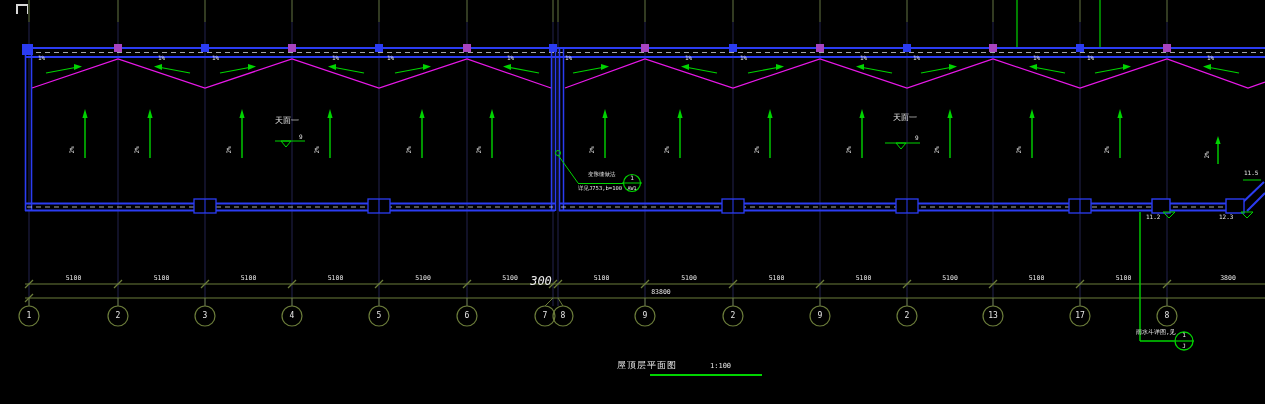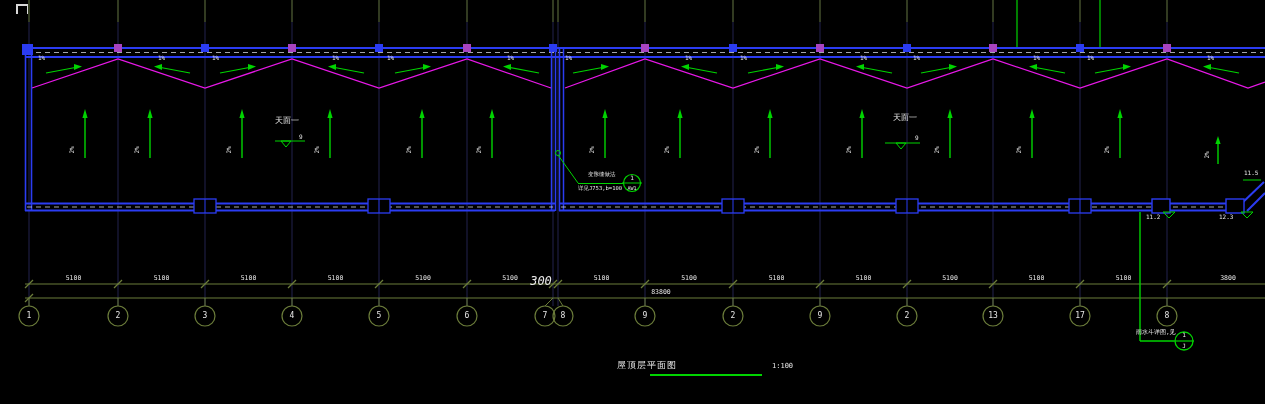--- a/index.html
+++ b/index.html
@@ -269,7 +269,7 @@
     <div class="lbl cx" style="left:661px;top:289px;font-size:6.5px;">83800</div>
 
     <div class="lbl" style="left:617px;top:361px;font-size:9px;letter-spacing:1px;">屋顶层平面图</div>
-    <div class="lbl" style="left:772px;top:363px;font-size:7px;">1:100</div>
+    <div class="lbl" style="left:710px;top:363px;font-size:7px;">1:100</div>
     <div class="title-underline"></div>
   <div class="lbl cx" style="left: 73.5px; top: 275px; font-size: 6.5px;">5100</div>
       <div class="lbl cx" style="left: 161.5px; top: 275px; font-size: 6.5px;">5100</div>

